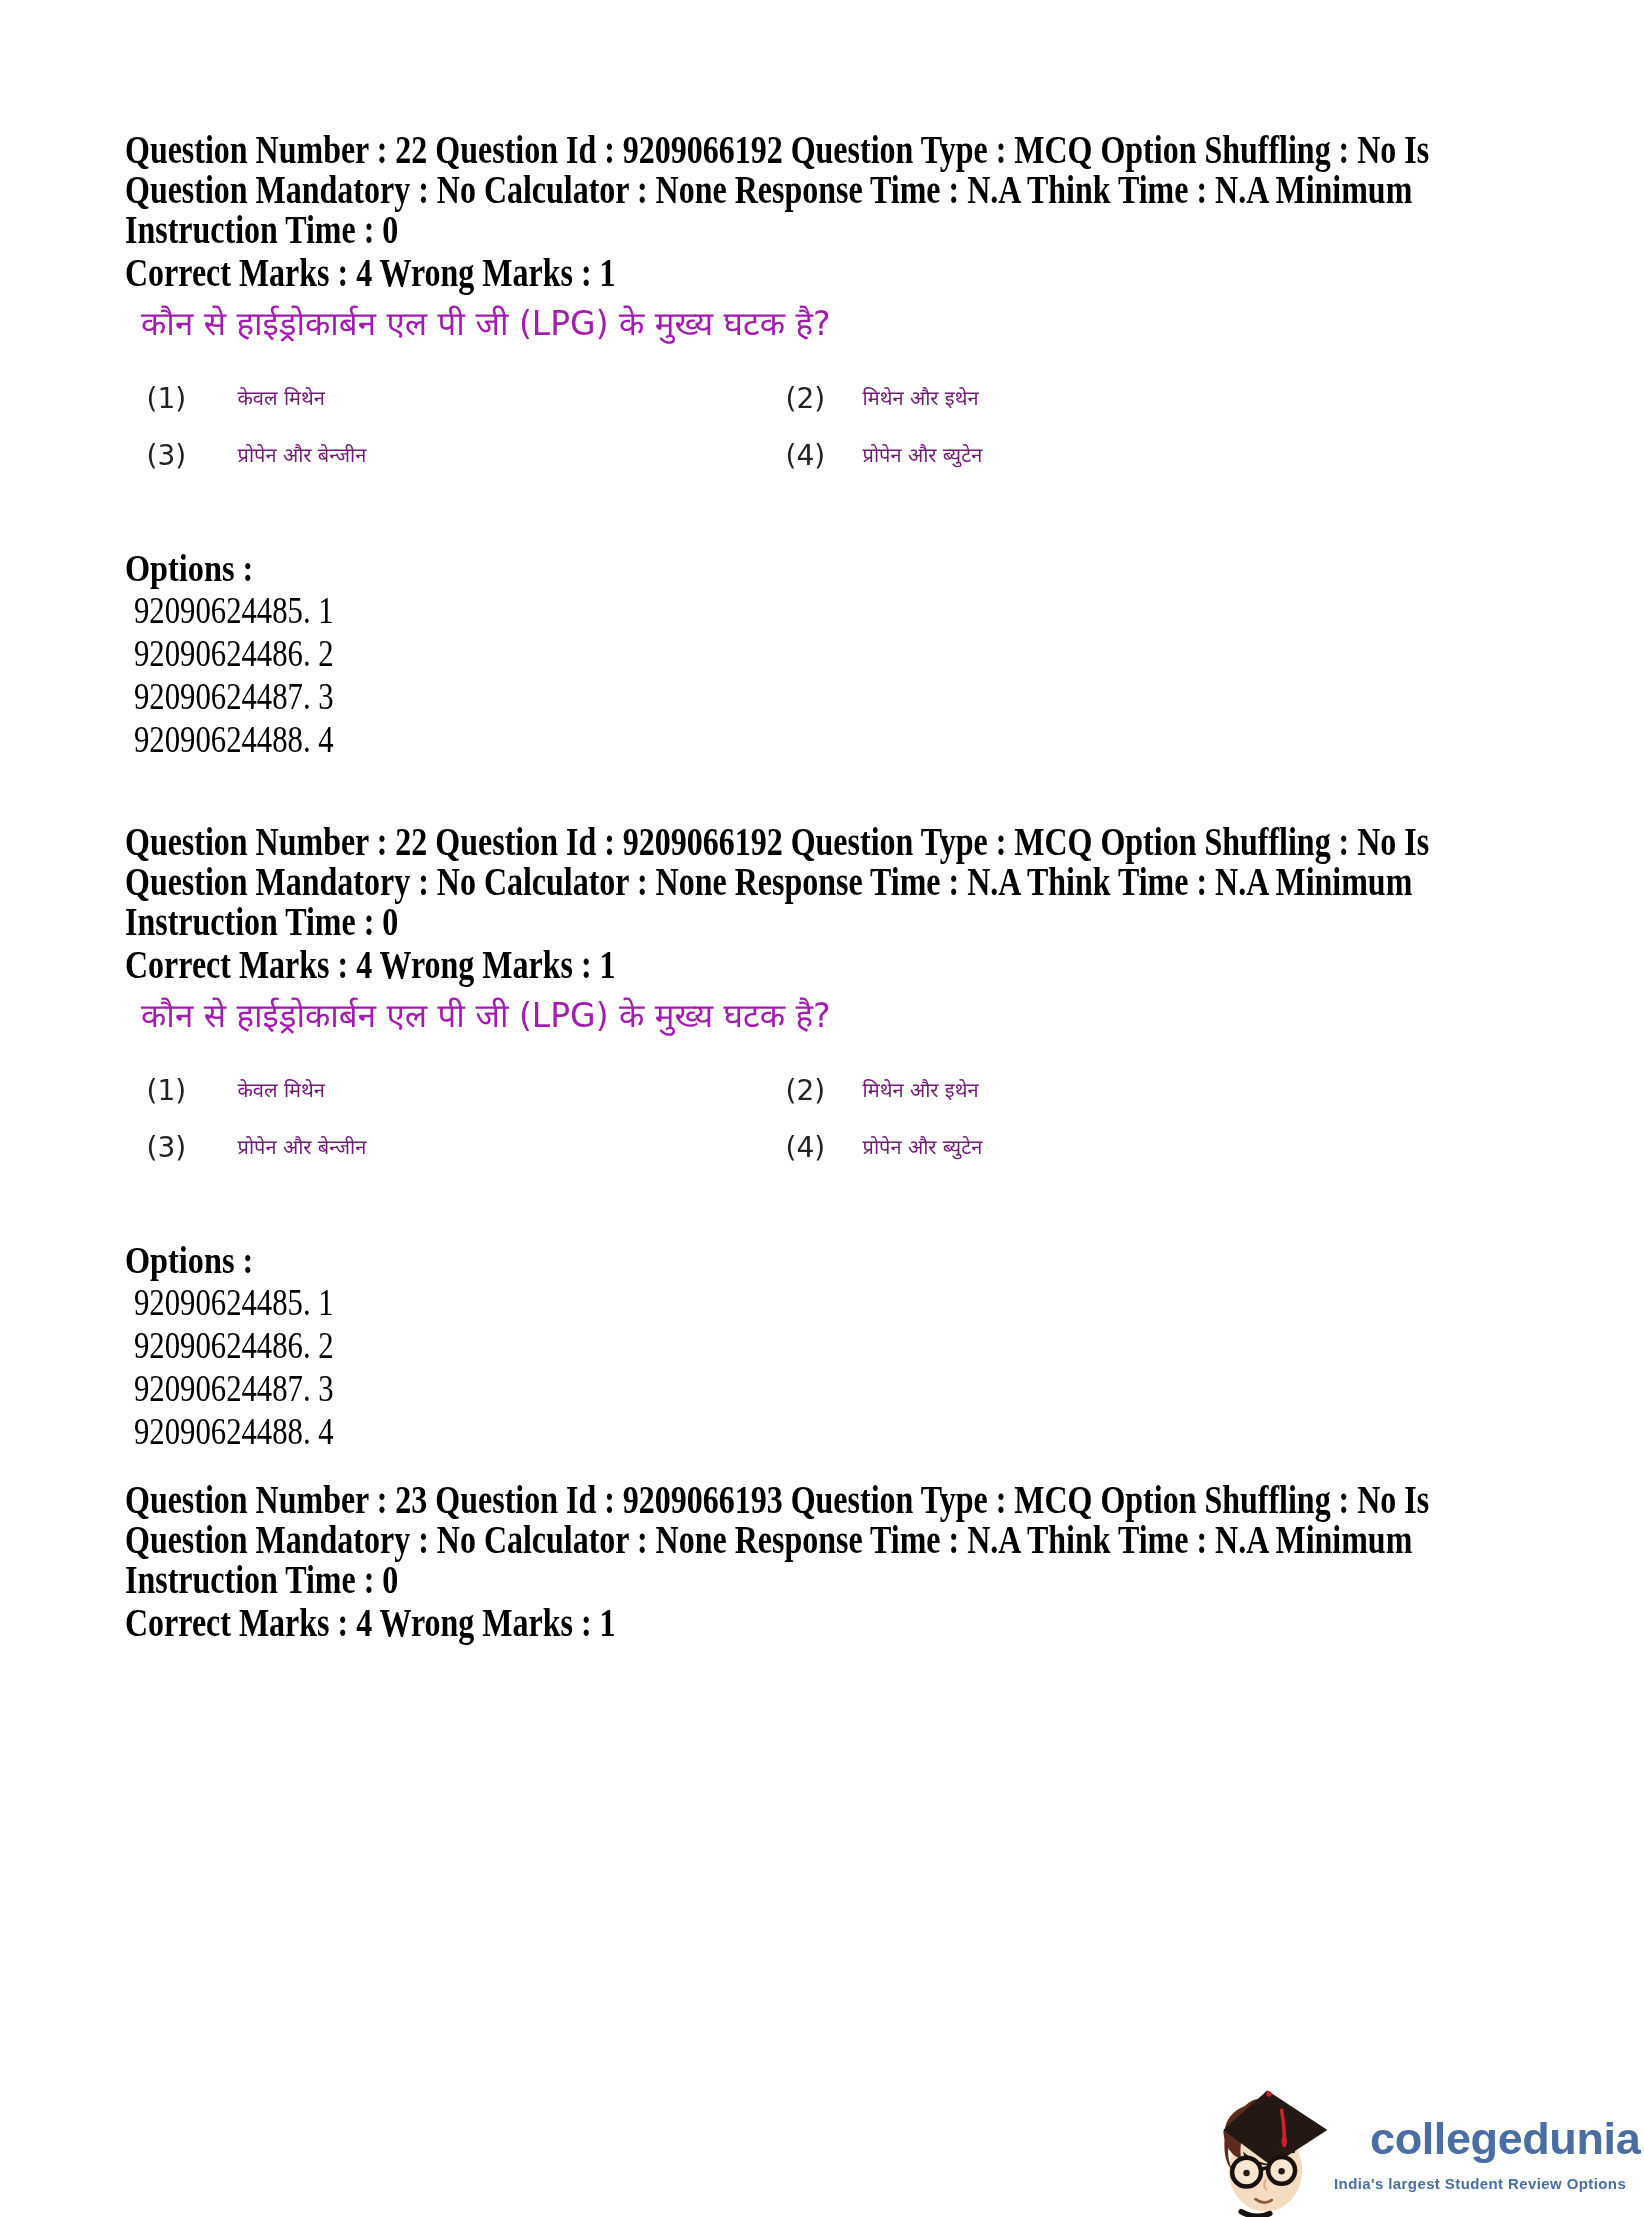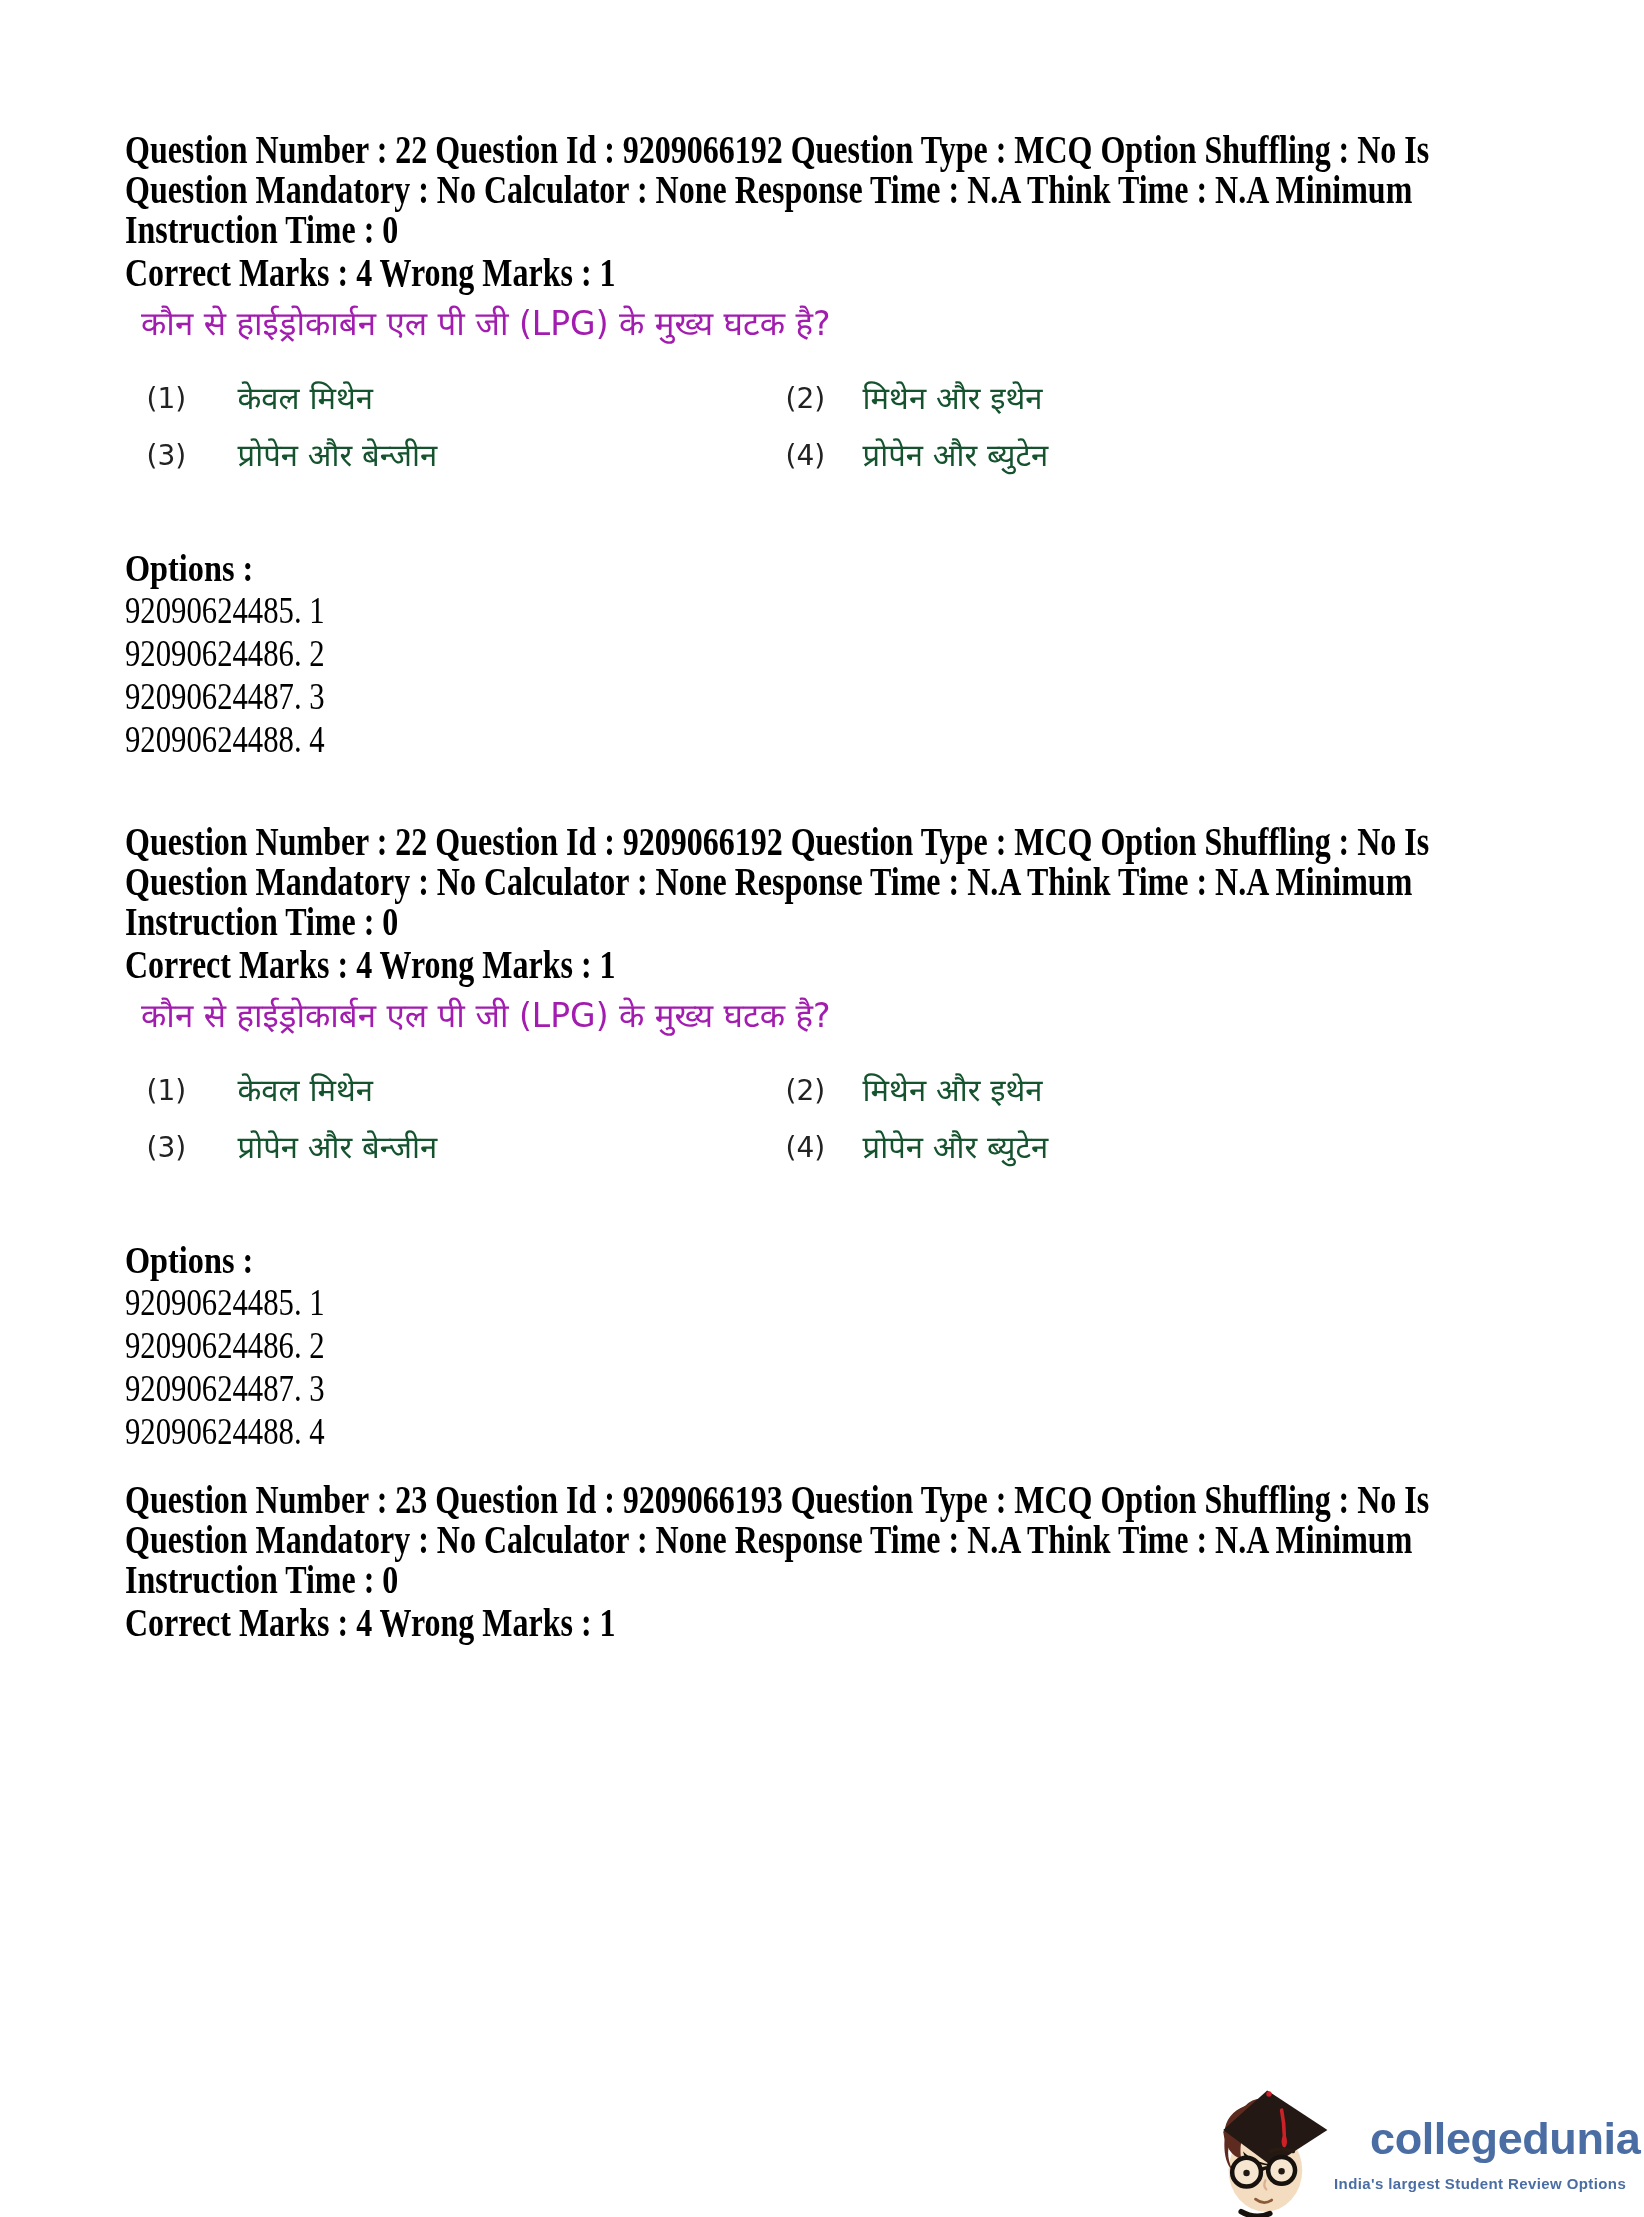--- a/index.html
+++ b/index.html
@@ -37,7 +37,7 @@
     font-family:"DejaVu Sans", sans-serif;
     font-size:28px; line-height:43px; color:#222;
   }
-  .clabel { font-size:31px; line-height:43px; color:#14532d; white-space:nowrap; }
+  .clabel { font-size:20px; line-height:43px; color:#701a75; white-space:nowrap; }
   .opts-header {
     position:absolute; top:416px; left:0;
     font-weight:bold; font-size:38px; white-space:nowrap;

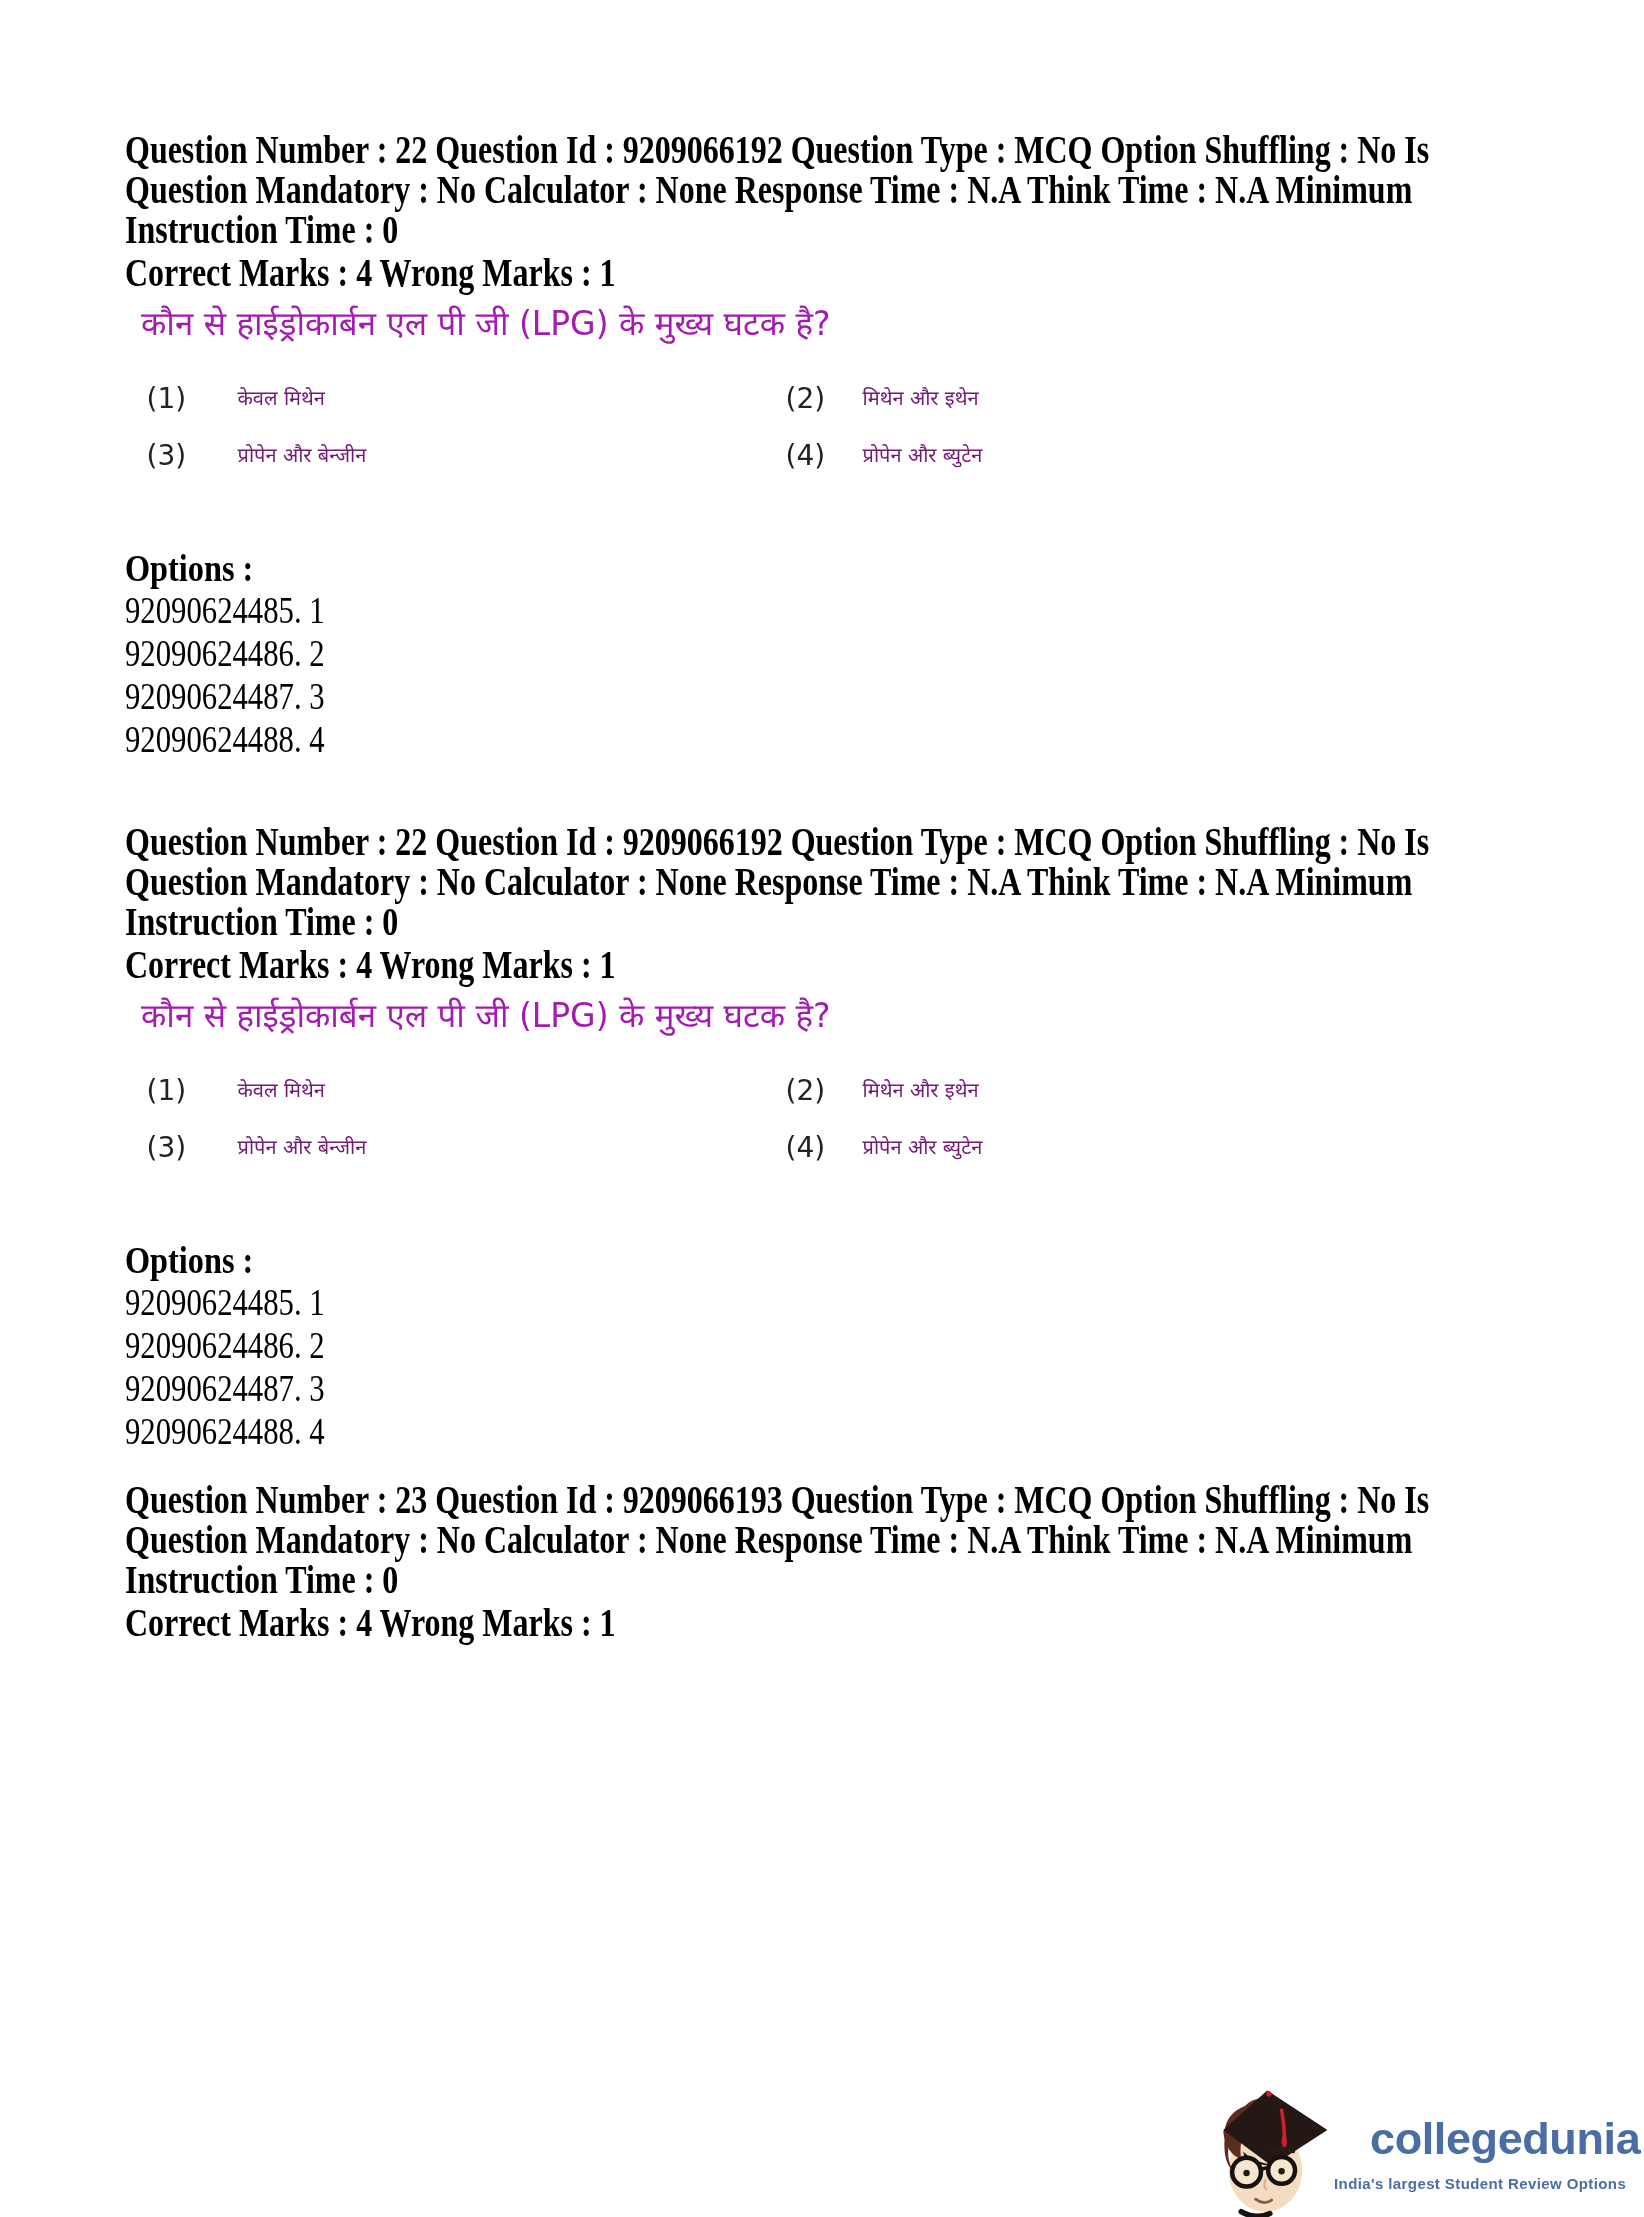--- a/index.html
+++ b/index.html
@@ -43,7 +43,7 @@
     font-weight:bold; font-size:38px; white-space:nowrap;
     transform:scaleX(0.85); transform-origin:0 0;
   }
-  .opt-ids { position:absolute; top:459px; left:0; }
+  .opt-ids { position:absolute; top:459px; left:9px; }
   .oid {
     font-size:37px; line-height:43px; white-space:nowrap;
     transform:scaleX(0.83); transform-origin:0 0;

